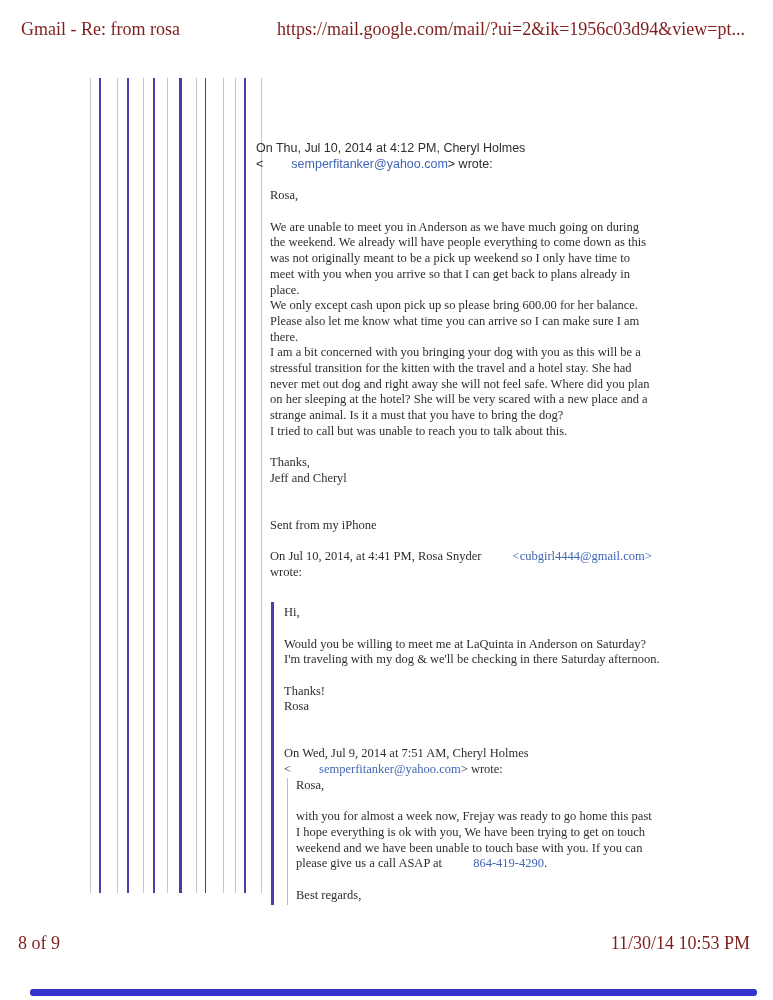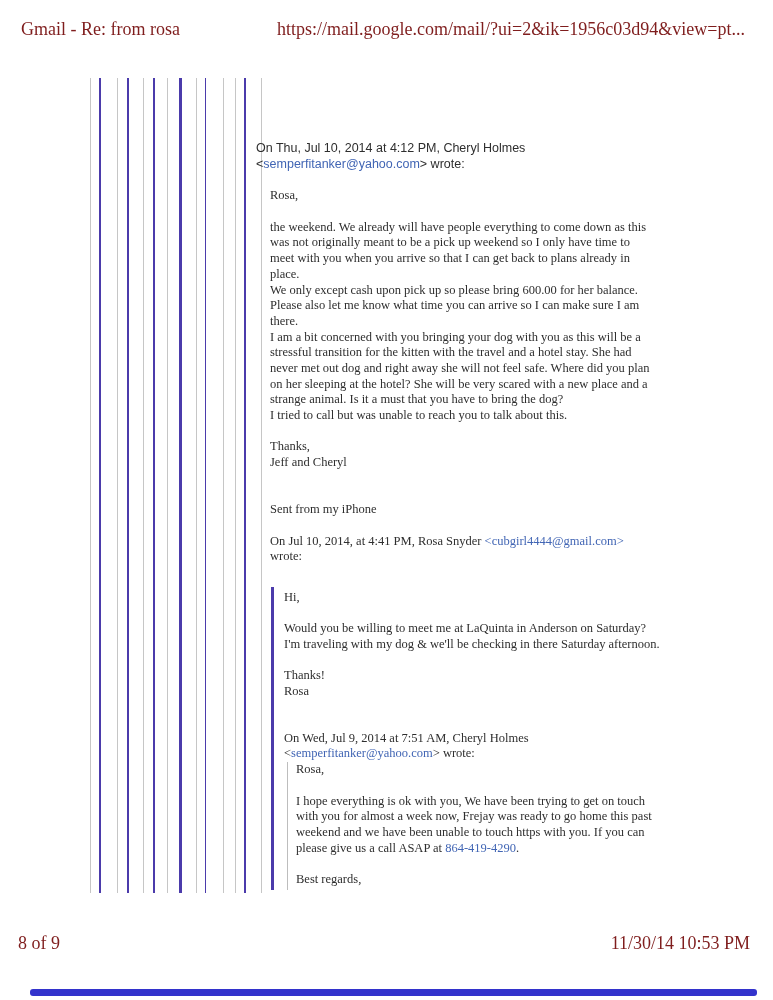--- a/index.html
+++ b/index.html
@@ -22,7 +22,7 @@
     font-size:12.5px;line-height:15.7px;color:#2e2e2e;
   }
   .tline{white-space:nowrap;height:15.7px;}
-  .mail-link{color:#4165b4;text-decoration:none;cursor:pointer;}
+  .mail-link{color:#4165b4;text-decoration:none;cursor:pointer;padding-left:28px;}
   .qB{margin:16px 0 0 14px;padding:0;font-family:Liberation Serif, serif;}
   .qC{margin:6px 0 0 1px;border-left:3px solid #4b3bab;padding:3px 0 0 10px;}
   .qD{margin:0 0 0 3px;border-left:1px solid #bdbdbd;padding:0 0 2px 8px;}

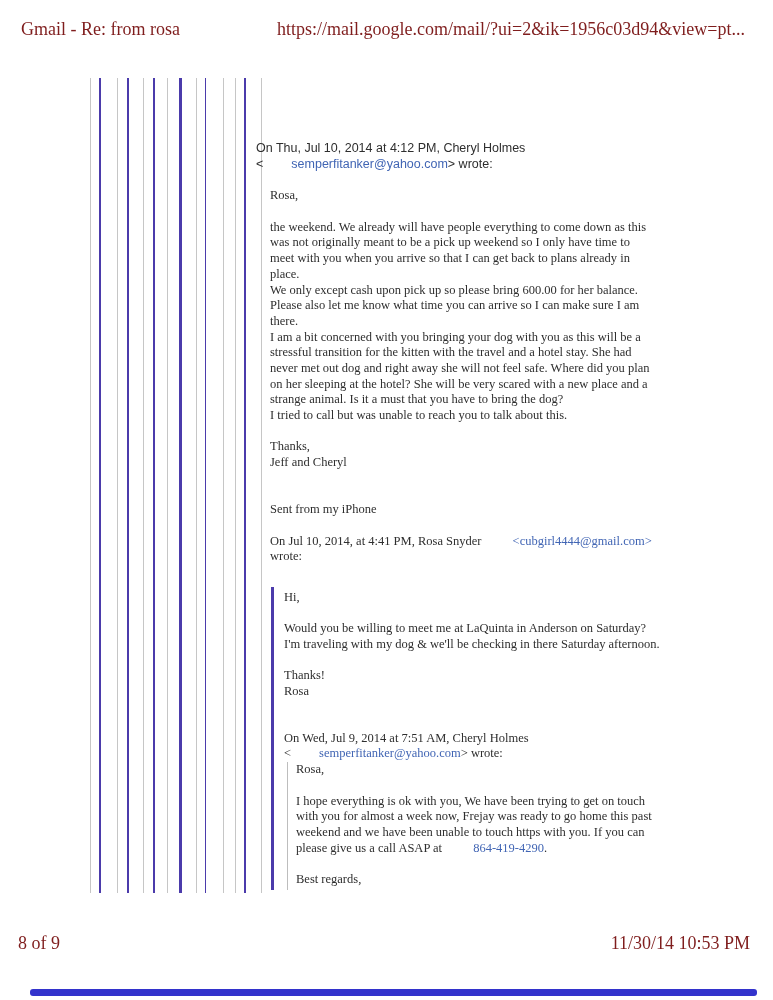--- a/index.html
+++ b/index.html
@@ -63,6 +63,7 @@
     <div>
         <div class="tline">Rosa,</div>
         <div class="tline">&nbsp;</div>
+        <div class="tline">We are unable to meet you in Anderson as we have much going on during</div>
         <div class="tline">the weekend. We already will have people everything to come down as this</div>
         <div class="tline">was not originally meant to be a pick up weekend so I only have time to</div>
         <div class="tline">meet with you when you arrive so that I can get back to plans already in</div>

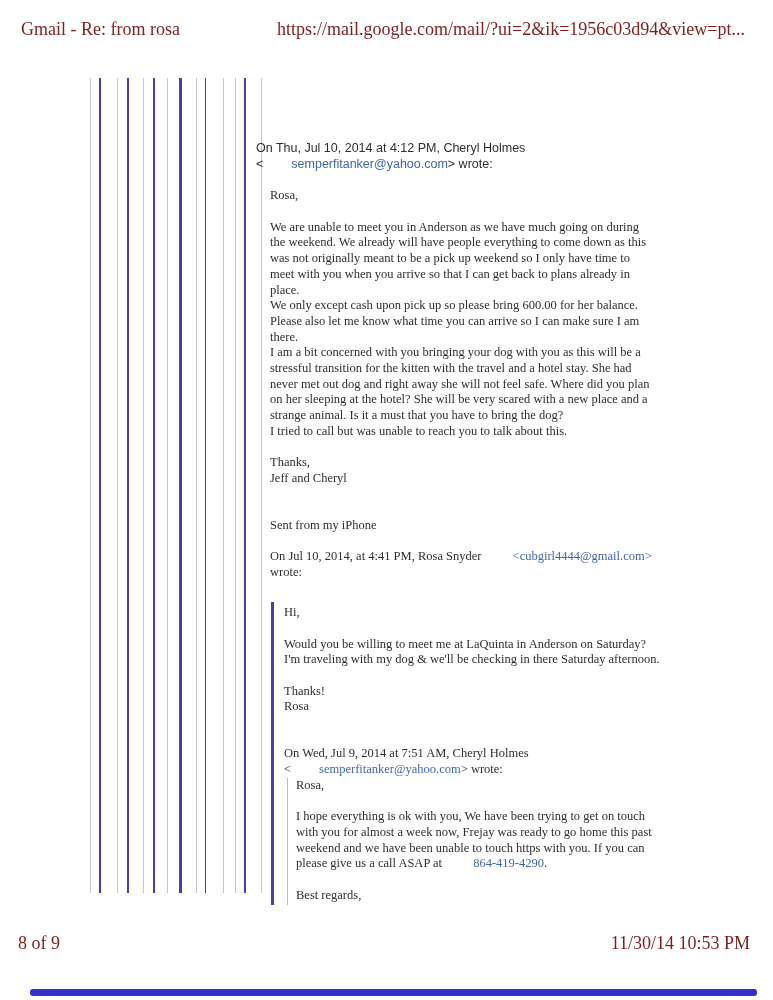--- a/index.html
+++ b/index.html
@@ -106,8 +106,8 @@
         <div>
             <div class="tline">Rosa,</div>
             <div class="tline">&nbsp;</div>
+            <div class="tline">with you for almost a week now, Frejay was ready to go home this past</div>
             <div class="tline">I hope everything is ok with you, We have been trying to get on touch</div>
-            <div class="tline">with you for almost a week now, Frejay was ready to go home this past</div>
             <div class="tline">weekend and we have been unable to touch https with you. If you can</div>
             <div class="tline"><span>please give us a call ASAP at </span><a class="mail-link">864-419-4290</a><span>.</span></div>
             <div class="tline">&nbsp;</div>

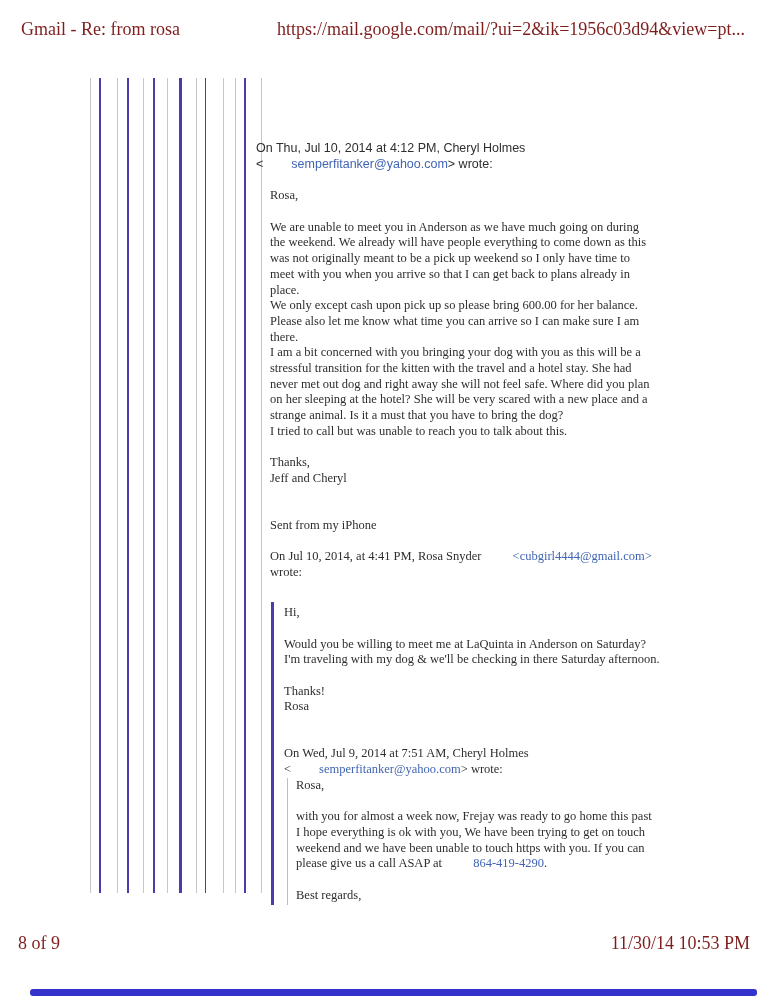--- a/index.html
+++ b/index.html
@@ -108,7 +108,7 @@
             <div class="tline">&nbsp;</div>
             <div class="tline">with you for almost a week now, Frejay was ready to go home this past</div>
             <div class="tline">I hope everything is ok with you, We have been trying to get on touch</div>
-            <div class="tline">weekend and we have been unable to touch https with you. If you can</div>
+            <div class="tline">weekend and we have been unable to touch base with you. If you can</div>
             <div class="tline"><span>please give us a call ASAP at </span><a class="mail-link">864-419-4290</a><span>.</span></div>
             <div class="tline">&nbsp;</div>
             <div class="tline">Best regards,</div>

